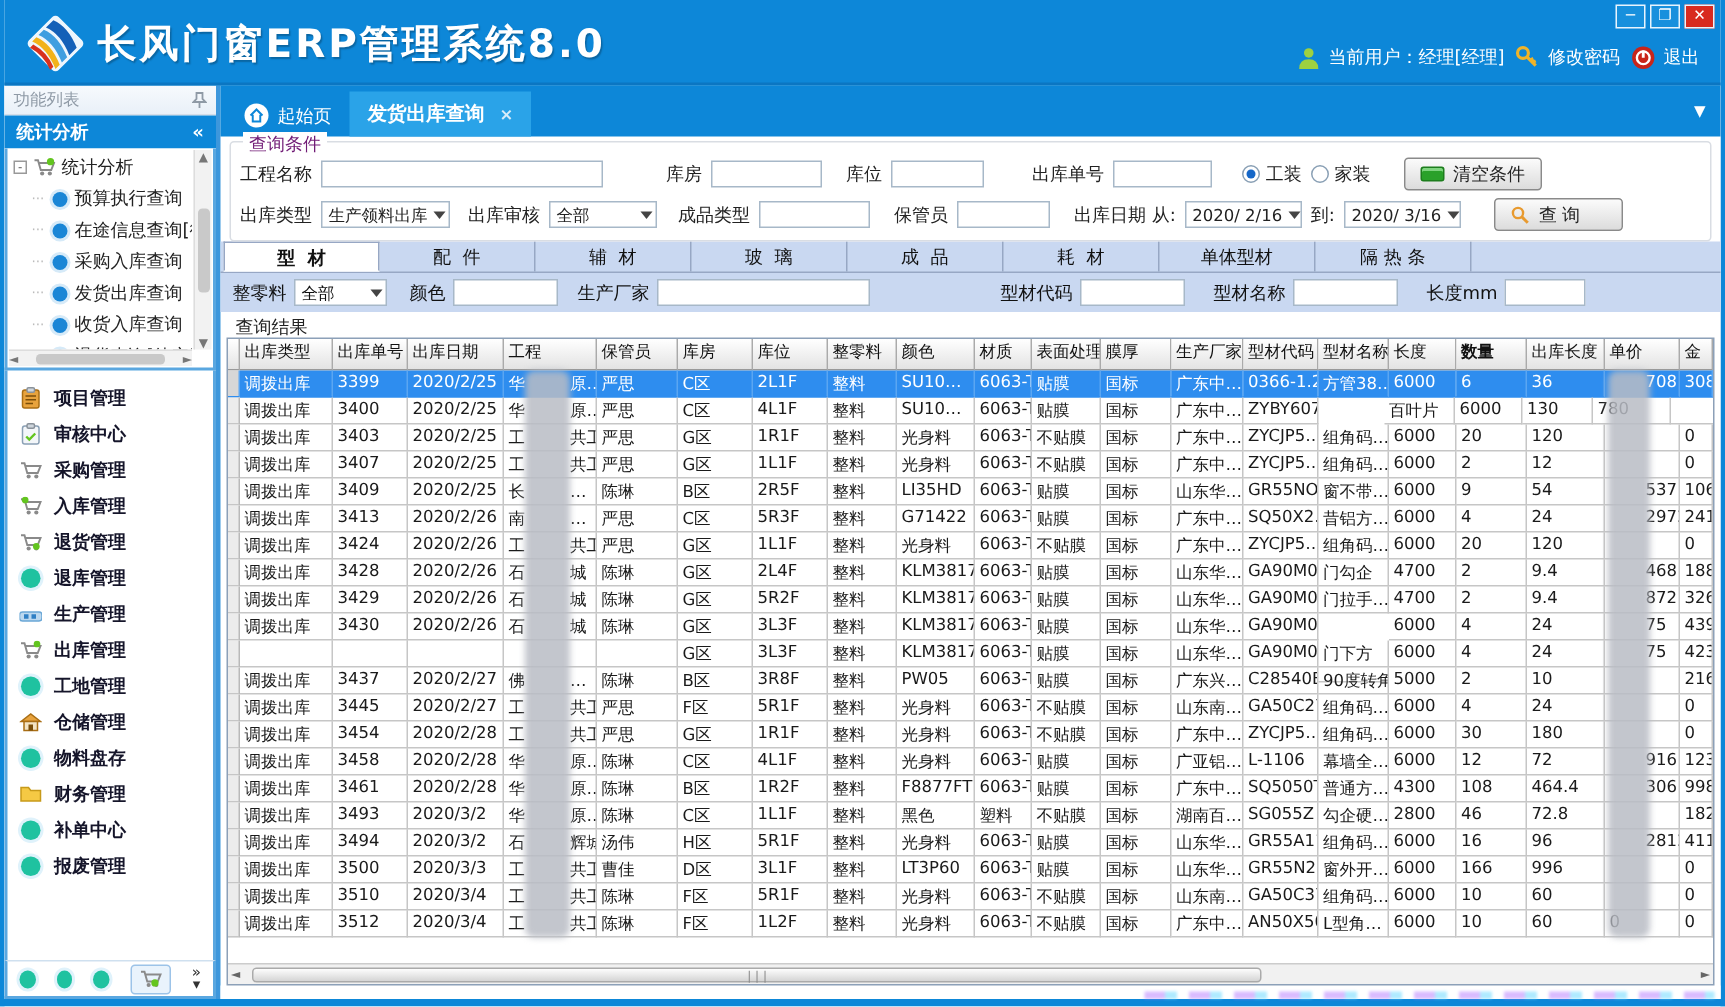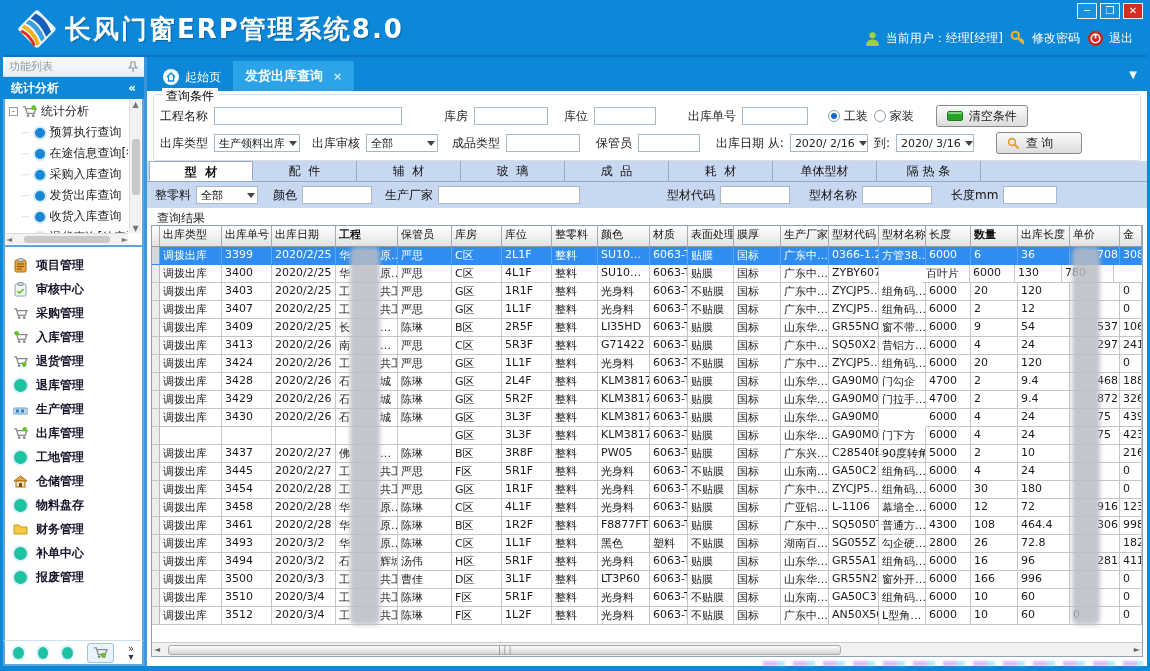--- a/index.html
+++ b/index.html
@@ -55,7 +55,7 @@
 
   .query-wrap { height:70px; flex:none; padding:3px 6px 0 6px; }
   .groupbox { position:relative; border:1px solid #d9dde3; border-radius:3px; height:100%; padding:10px 6px 4px 6px; }
-  .gb-label { position:absolute; top:-7px; left:8px; background:#fff; padding:0 4px; font-size:12px; color:#000000;font-family:Liberation Serif, serif; }
+  .gb-label { position:absolute; top:-7px; left:8px; background:#fff; padding:0 4px; font-size:12px; color:#701a75;font-family:Liberation Serif, serif; }
   .qrow { display:flex; align-items:center; gap:6px; font-size:12px; color:#222; margin-bottom:5px; white-space:nowrap; }
   .qrow label { flex:none; }
   .tbox { height:18px; border:1px solid #a7b8c8; background:#fff; font-size:11px; padding:0 3px; font-family:inherit; }

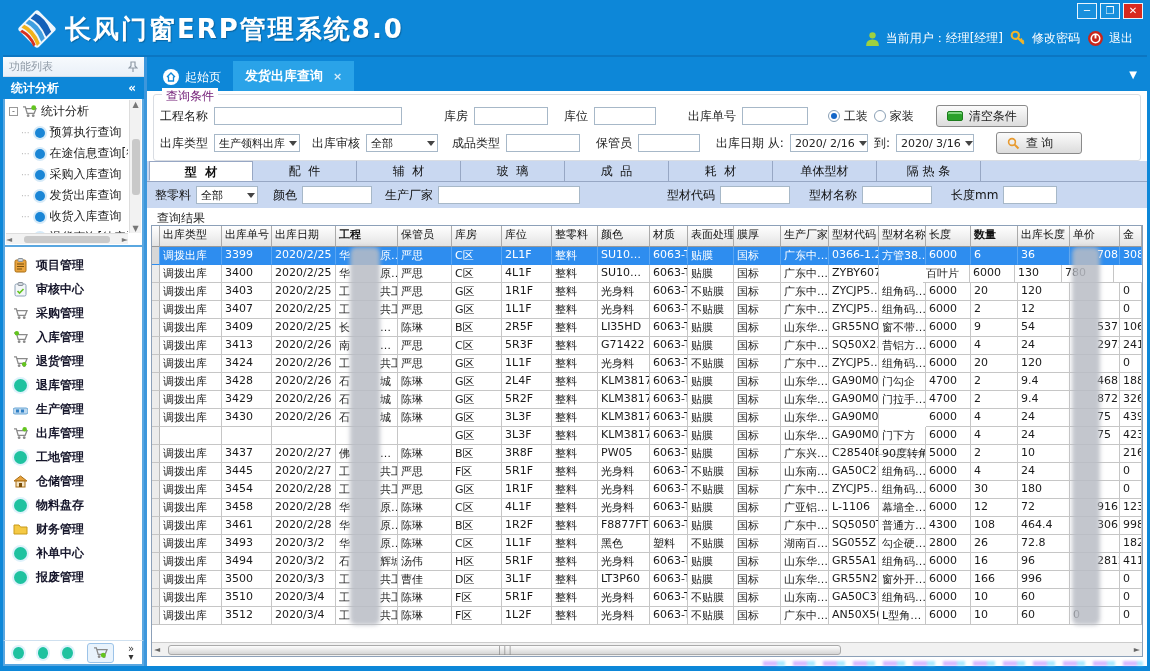--- a/index.html
+++ b/index.html
@@ -457,7 +457,7 @@
                 <div class="gcell" style="width: 62px;">出库类型</div>
                 <div class="gcell" style="width: 50px;">出库单号</div>
                 <div class="gcell" style="width: 64px;">出库日期</div>
-                <div class="gcell" style="width: 62px; font-weight: bold;">工程</div>
+                <div class="gcell" style="width: 62px;">工程</div>
                 <div class="gcell" style="width: 54px;">保管员</div>
                 <div class="gcell" style="width: 50px;">库房</div>
                 <div class="gcell" style="width: 50px;">库位</div>

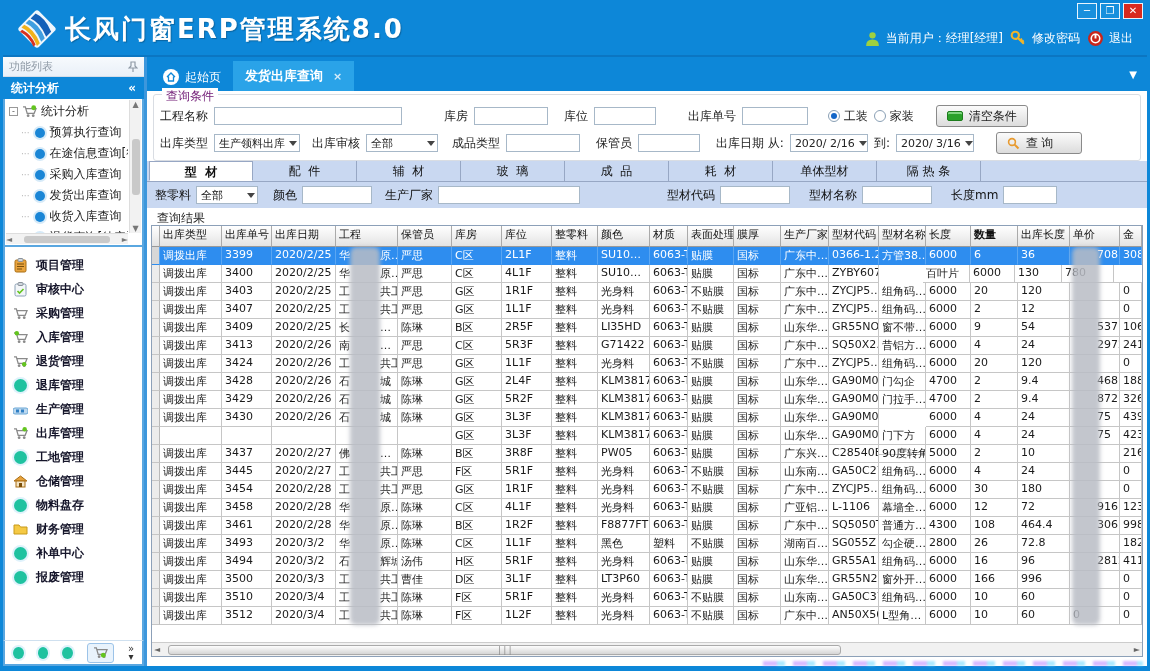--- a/index.html
+++ b/index.html
@@ -861,7 +861,7 @@
                 <div class="gcell" style="width: 50px;">SG055Z</div>
                 <div class="gcell" style="width: 47px;">勾企硬…</div>
                 <div class="gcell" style="width: 45px;">2800</div>
-                <div class="gcell" style="width: 47px;">26</div>
+                <div class="gcell" style="width: 47px;">46</div>
                 <div class="gcell" style="width: 52px;">72.8</div>
                 <div class="gcell" style="width: 50px;"><span class="gap" style="width: 24px;"></span></div>
                 <div class="gcell" style="width: 22px;">182</div>

